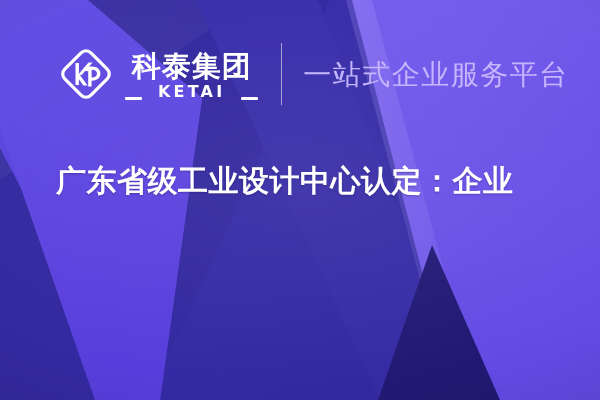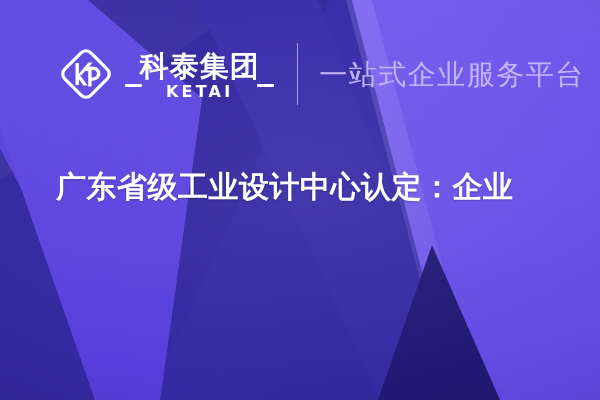--- a/index.html
+++ b/index.html
@@ -87,7 +87,7 @@
     white-space:nowrap;
   }
   .logo-en-row{
-    display:flex;align-items:flex-start;gap:24px;margin-top:2px;width:100%;
+    display:flex;align-items:flex-end;gap:16px;margin-top:2px;width:100%;
     justify-content:center;
   }
   .logo-dash{

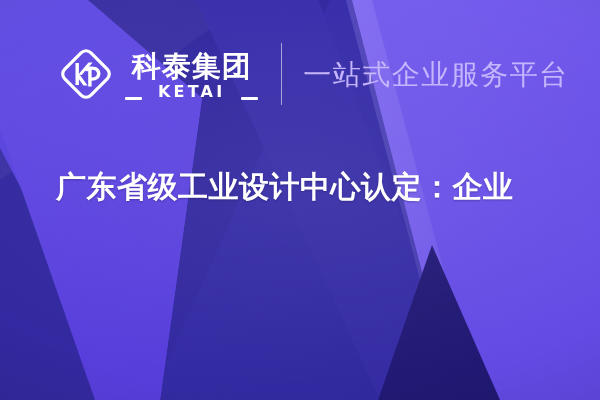--- a/index.html
+++ b/index.html
@@ -117,7 +117,7 @@
 
   
   .headline{
-    position:absolute;left:0;top:164px;width:600px;
+    position:absolute;left:0;top:158px;width:600px;
     padding:0 56px;box-sizing:border-box;
   }
   .headline-line{

